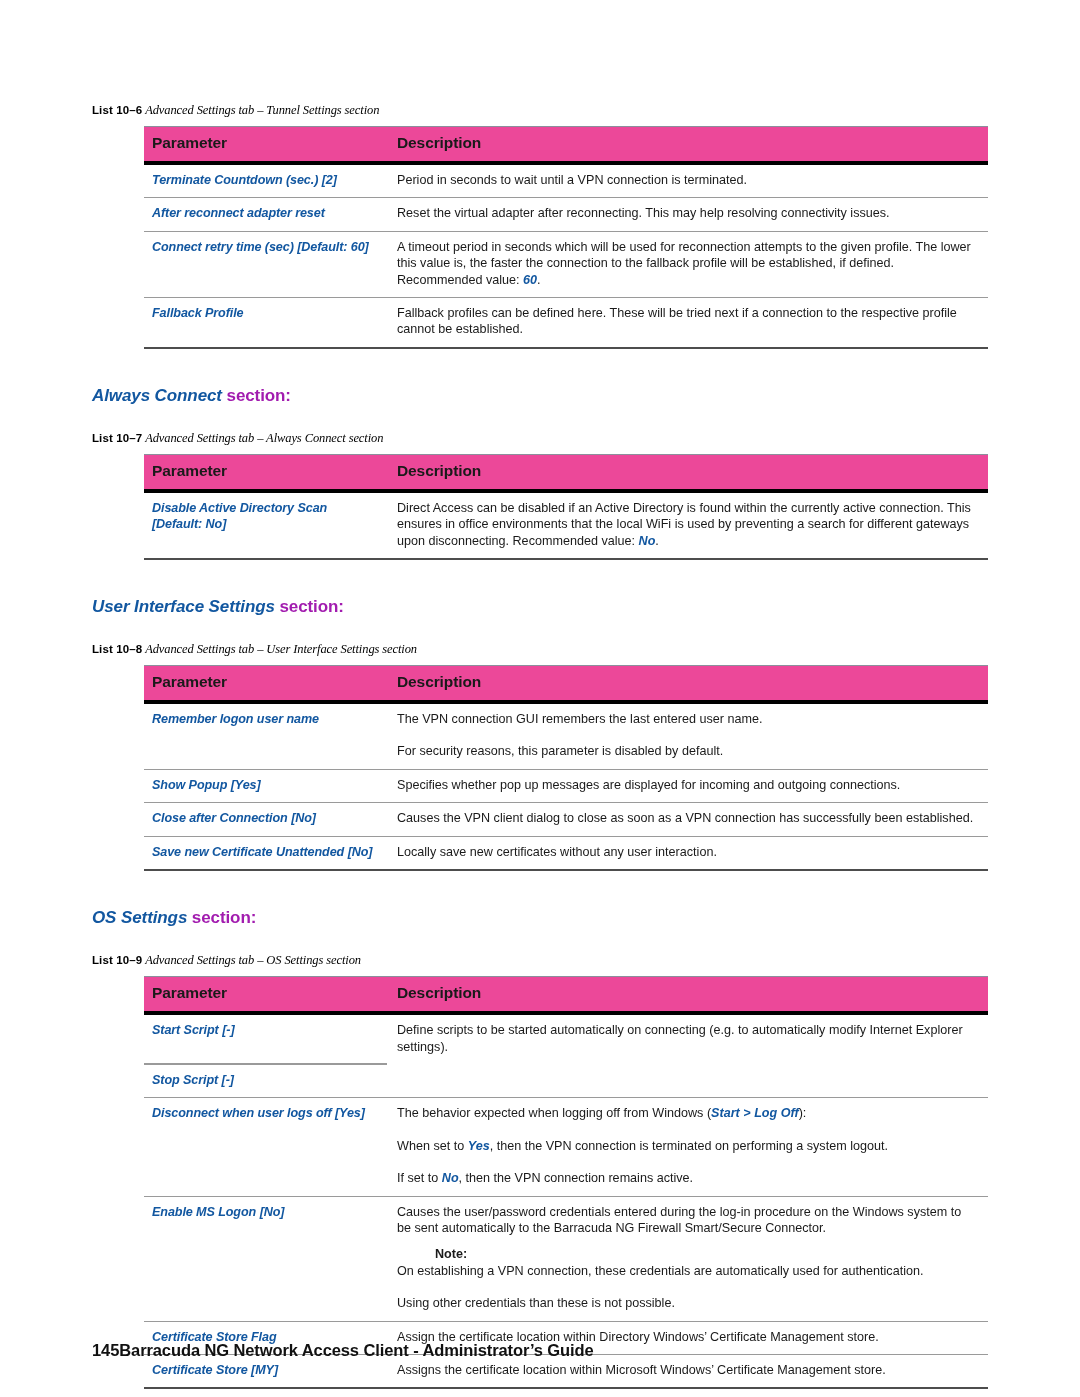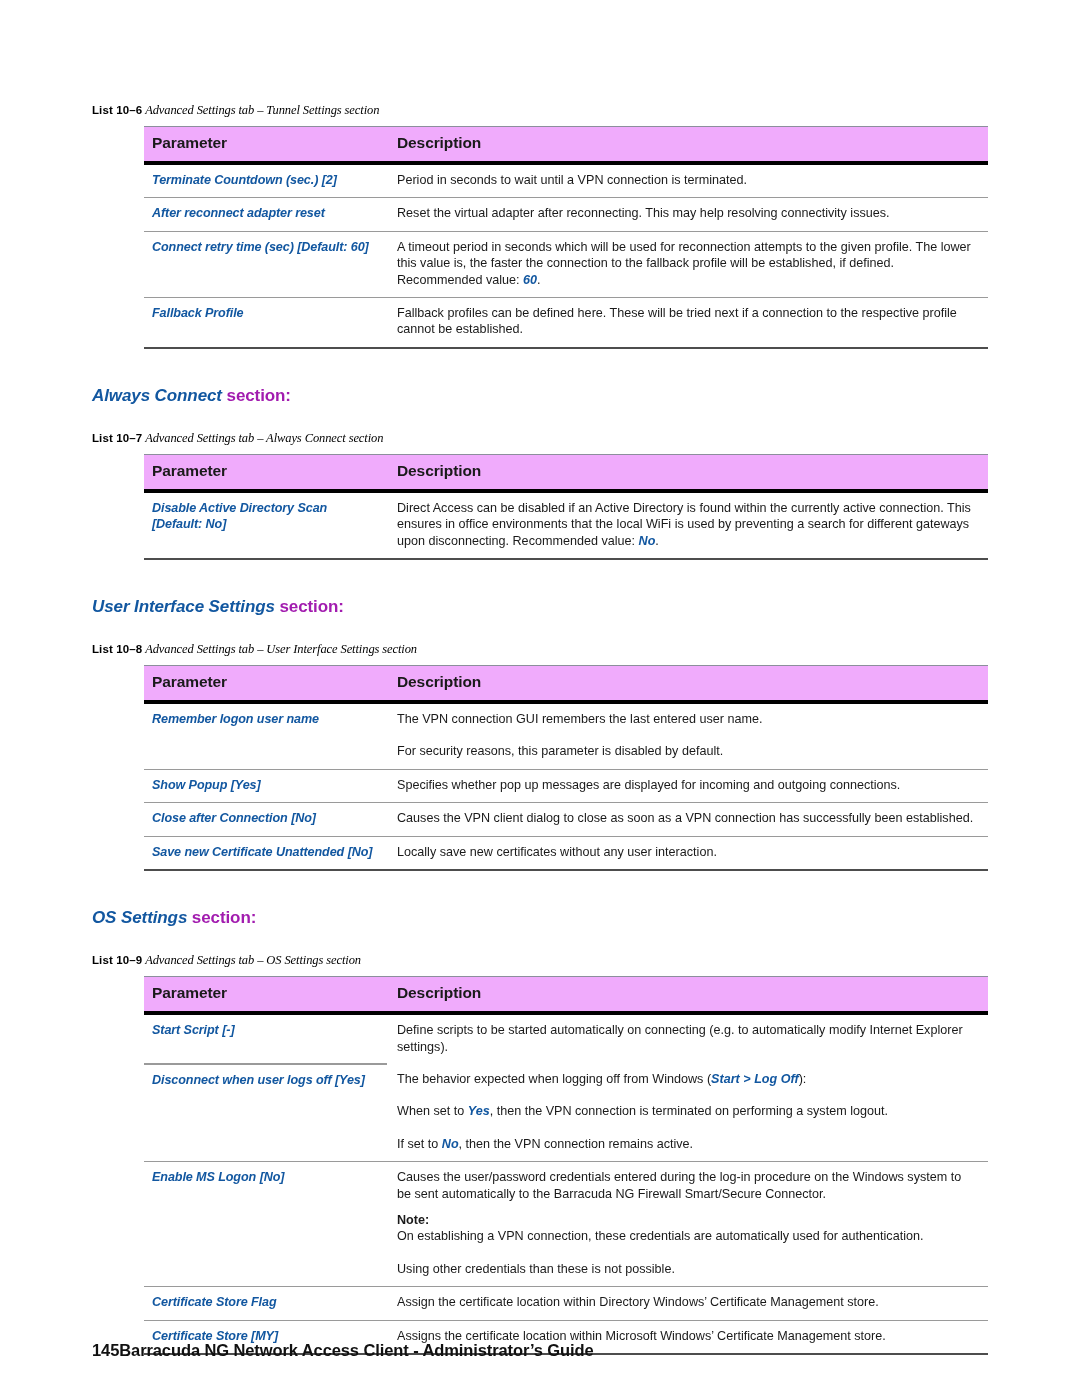--- a/index.html
+++ b/index.html
@@ -62,7 +62,7 @@
   .tbl .col-desc  { width: 601px; }
 
   .tbl thead th {
-    background: #f0abfc;
+    background: #ec4899;
     border-top: 1.5px solid #8c8f9c;
     border-bottom: 4px solid #000000;
     padding: 7px 0 9px 8px;

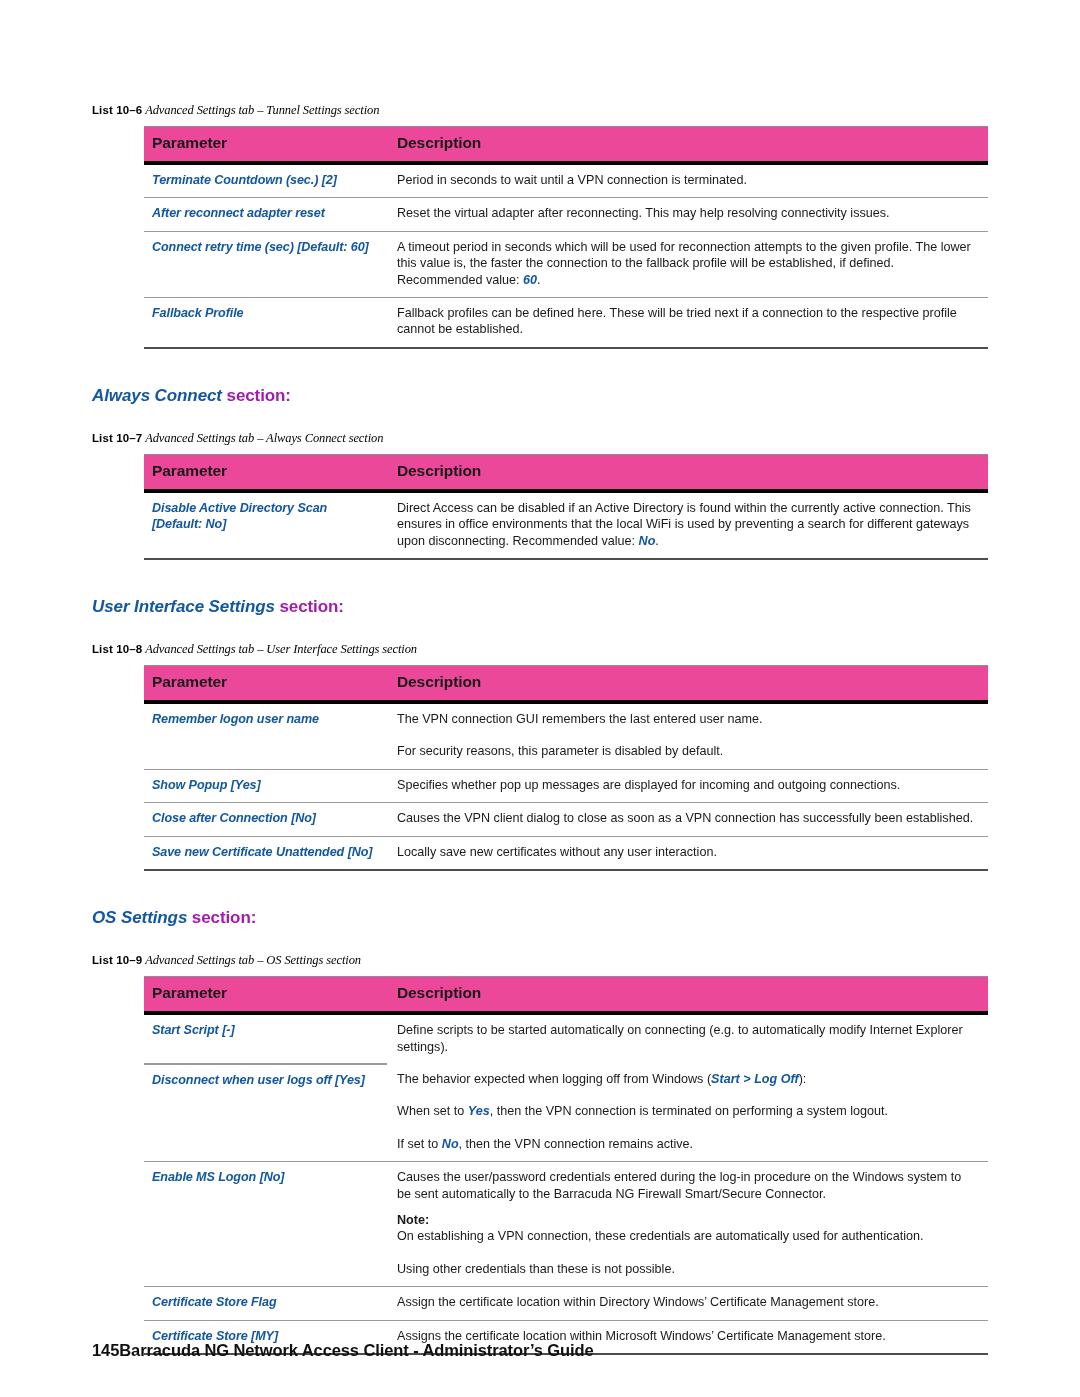--- a/index.html
+++ b/index.html
@@ -342,6 +342,15 @@
         </tr>
         <tr>
           <td class="col-param">
+            <span class="param">Stop Script</span>
+            <span class="param pdefault">[-]</span>
+          </td>
+          <td class="col-desc">
+            <span></span>
+          </td>
+        </tr>
+        <tr>
+          <td class="col-param">
             <span class="param">Disconnect when user logs off</span>
             <span class="param pdefault">[Yes]</span>
           </td>

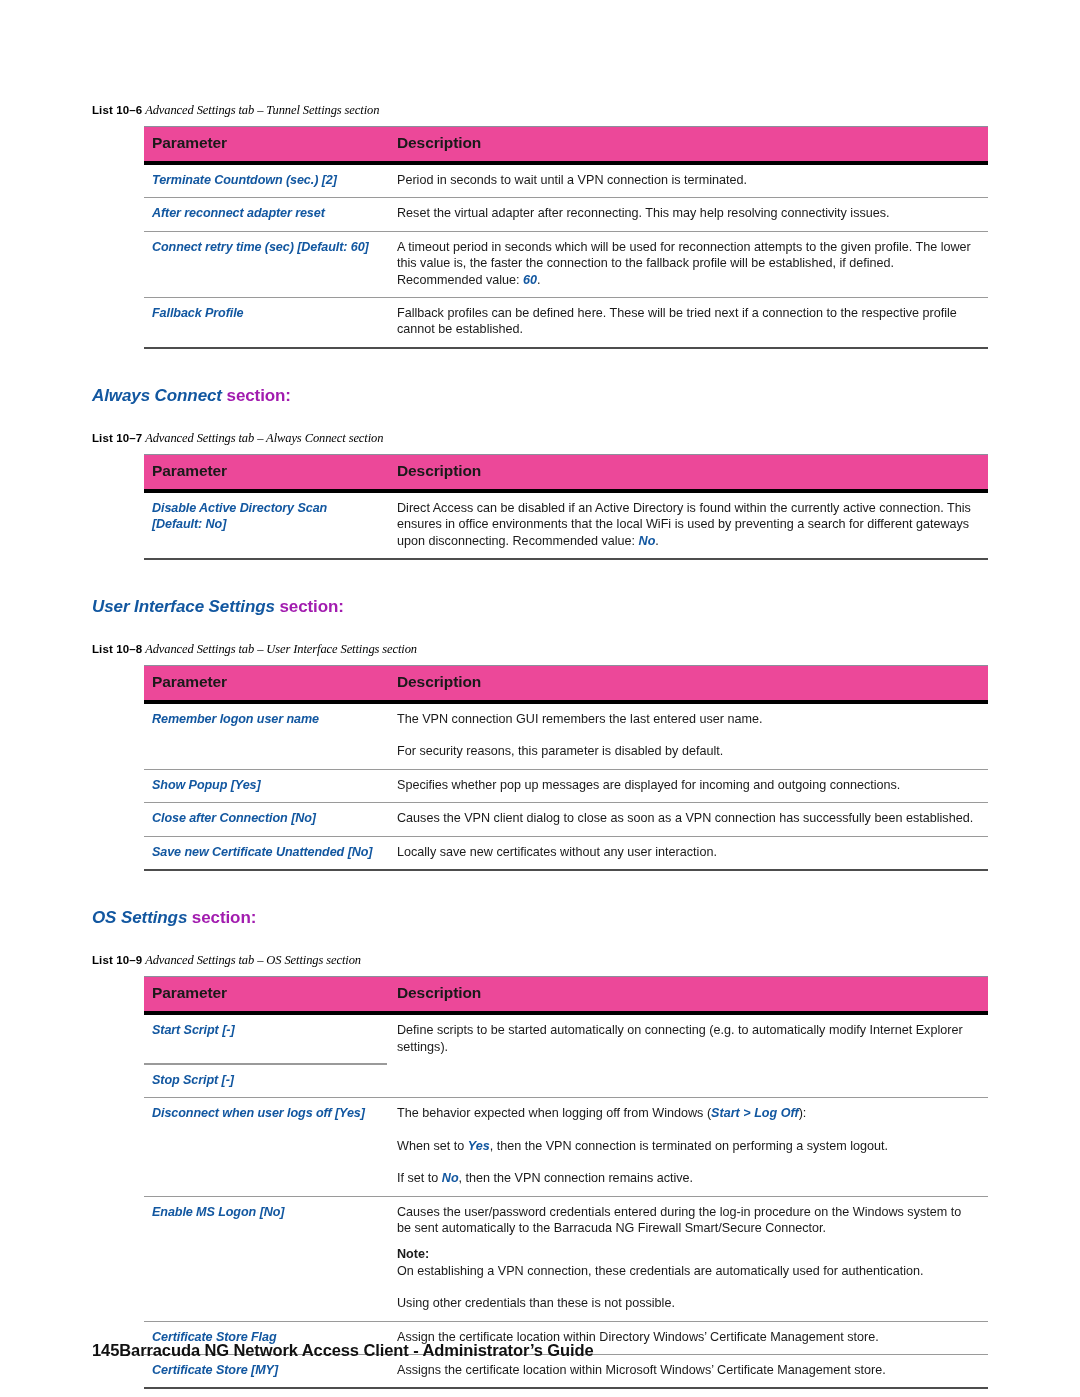--- a/index.html
+++ b/index.html
@@ -105,6 +105,7 @@
     display: block;
     font-weight: bold;
     margin-top: 10px;
+    margin-left: 38px;
   }
   .desc-p { margin: 0; }
   .desc-p + .desc-p { margin-top: 16px; }

